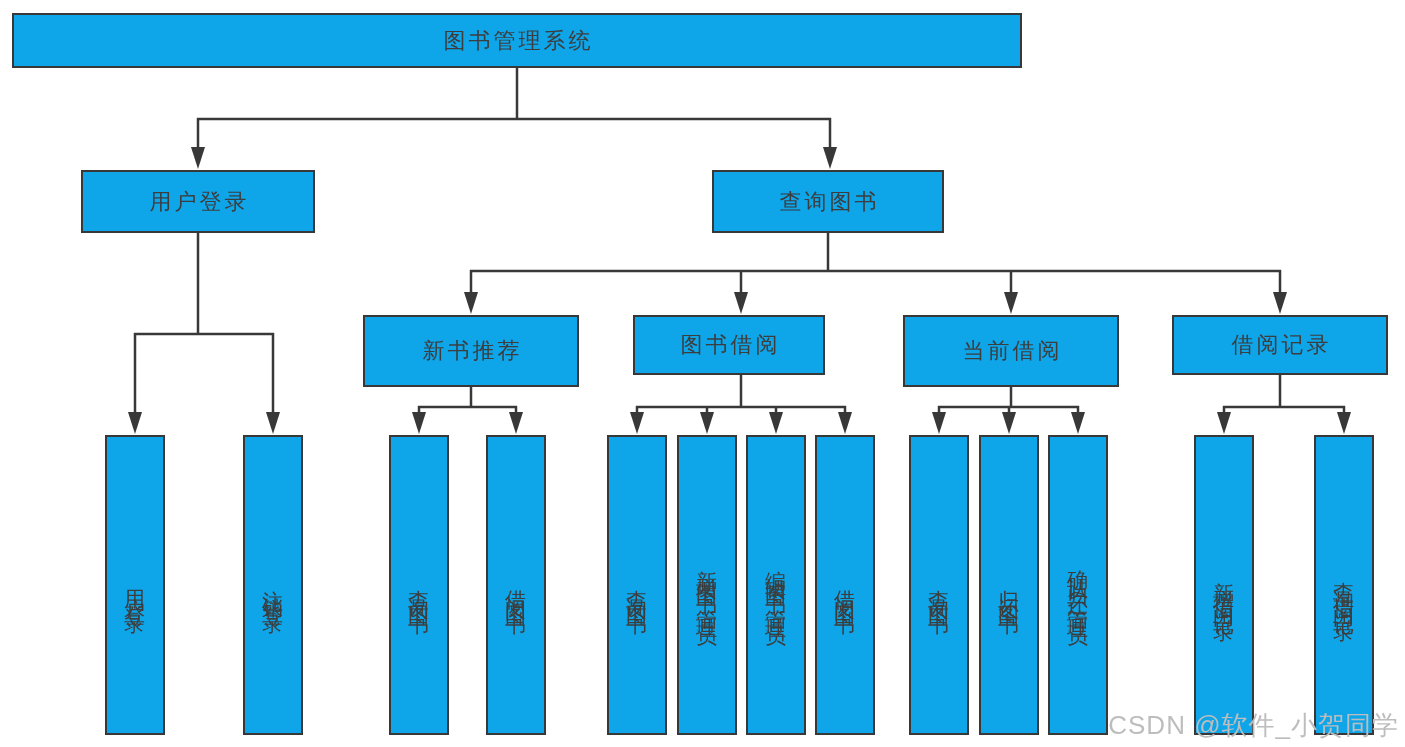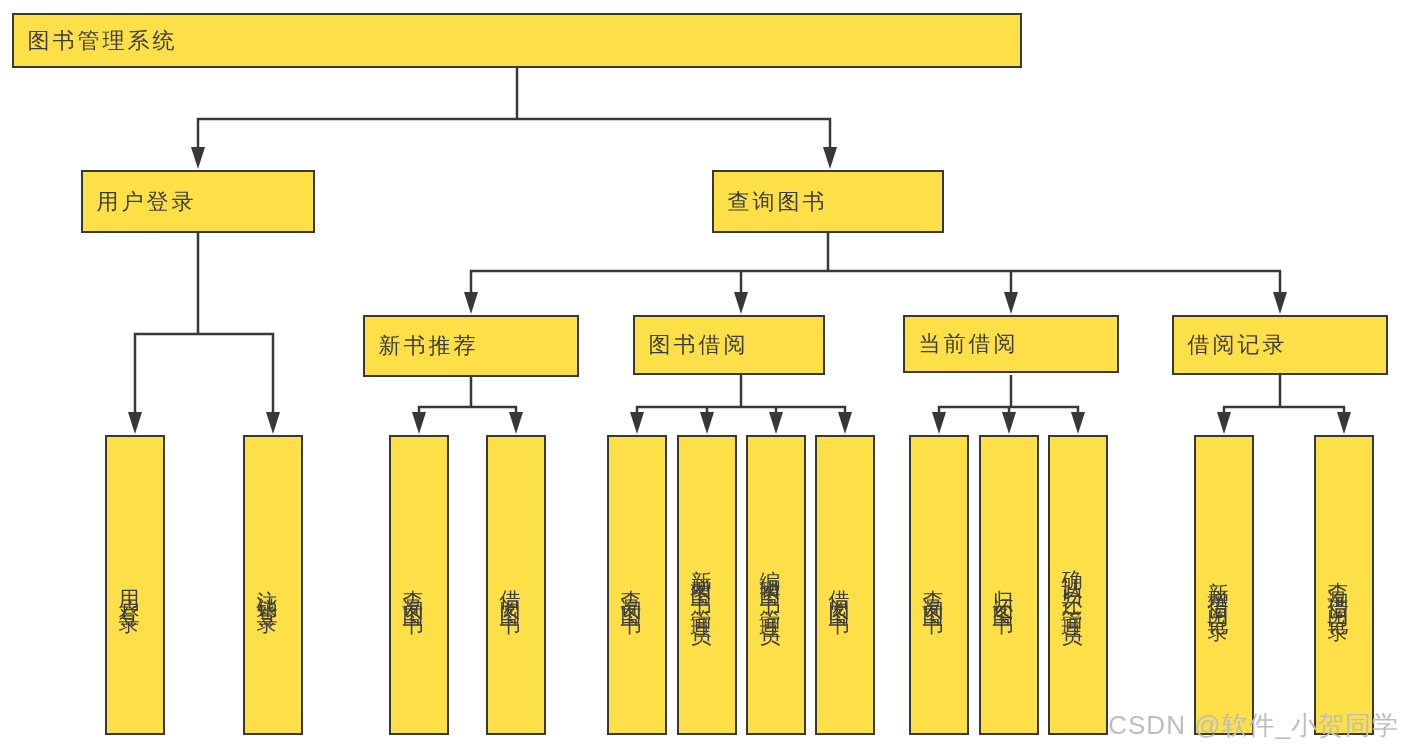--- a/index.html
+++ b/index.html
@@ -21,12 +21,11 @@
     position: absolute;
     box-sizing: border-box;
     border: 2.5px solid #383838;
-    background: #fde047;
+    background: #0ea5e9;
     display: flex;
     align-items: center;
-    justify-content: flex-start;
+    justify-content: center;
     color: #3d3d3d;
-    padding-left: 12px;
   }
   .node.h span {
     font-size: 22px;

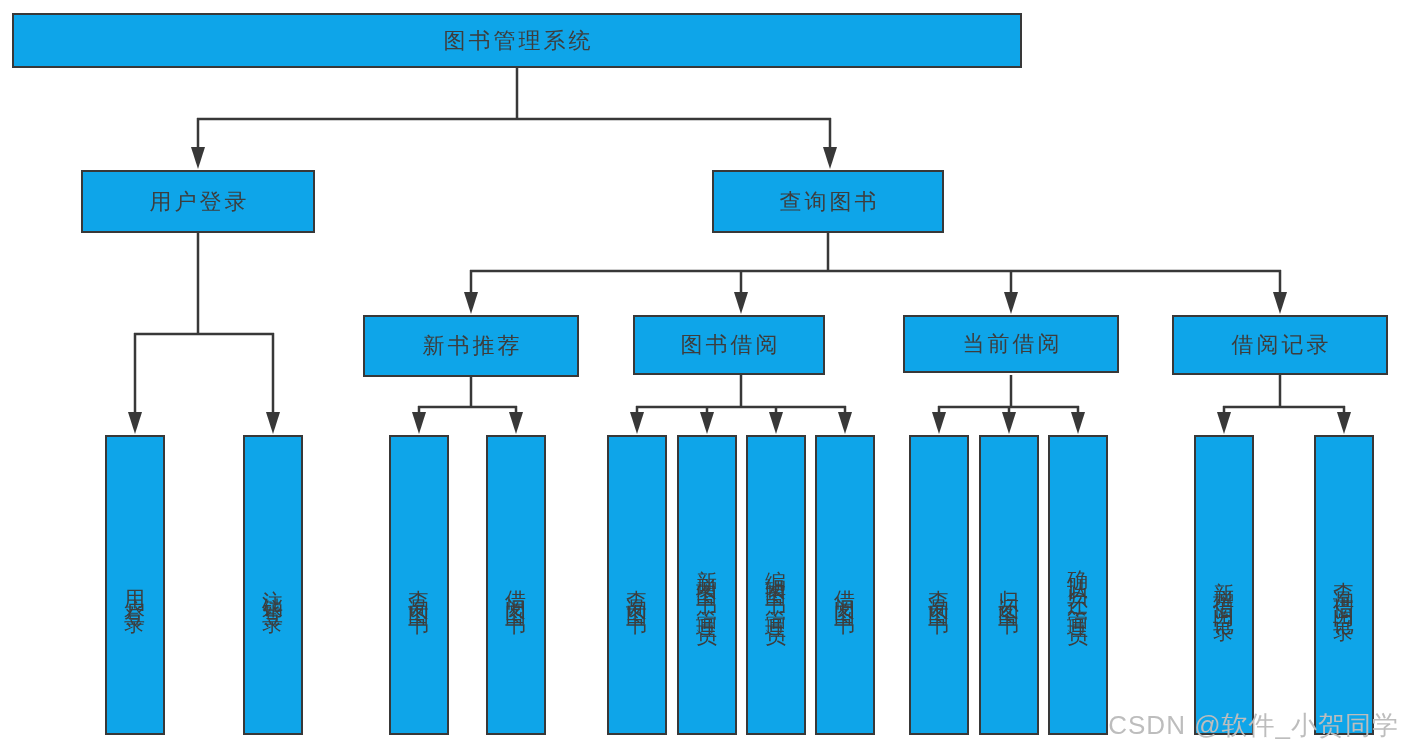--- a/index.html
+++ b/index.html
@@ -100,7 +100,7 @@
     <span>查询图书</span>
   </div>
 
-  <div class="node h" style="left:363px; top:315px; width:216px; height:62px;">
+  <div class="node h" style="left:363px; top:315px; width:216px; height:72px;">
     <span>新书推荐</span>
   </div>
   <div class="node h" style="left:633px; top:315px; width:192px; height:60px;">

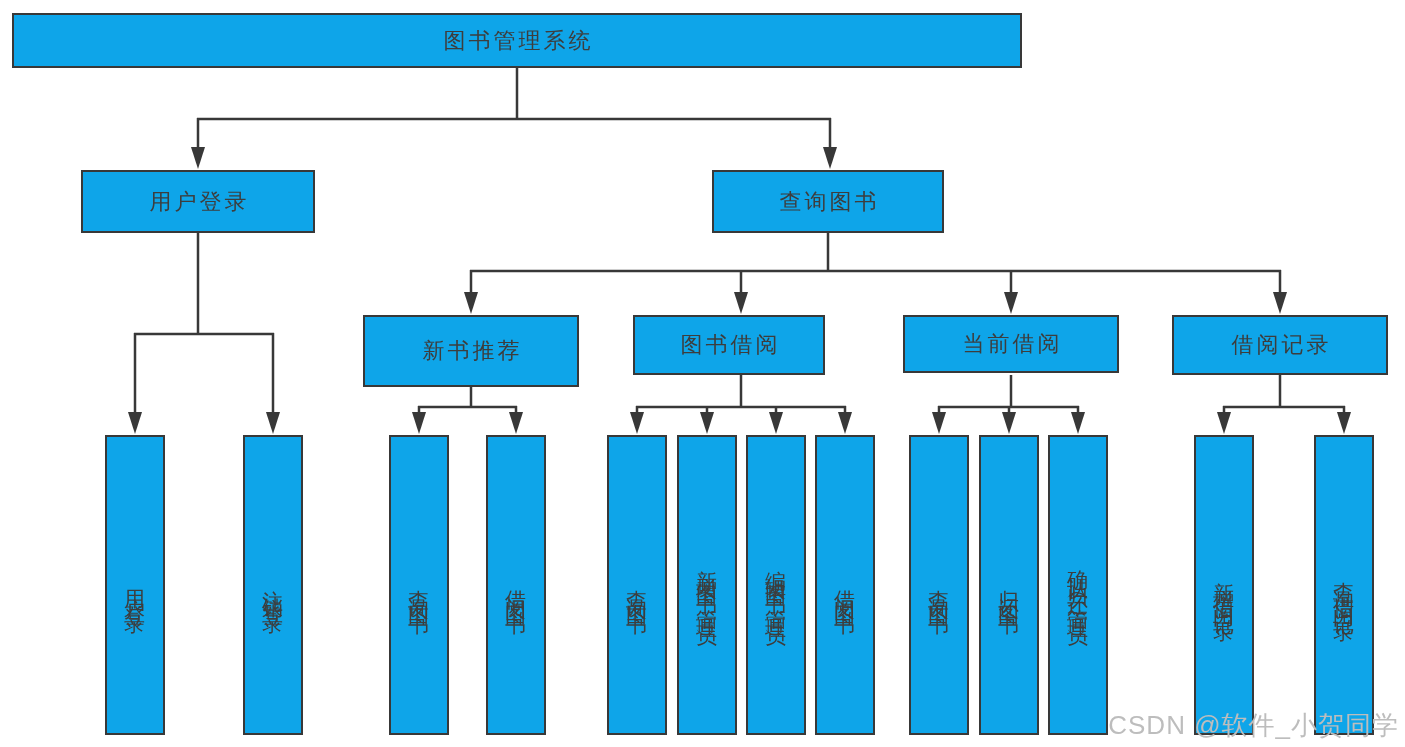--- a/index.html
+++ b/index.html
@@ -106,7 +106,7 @@
   <div class="node h" style="left:633px; top:315px; width:192px; height:60px;">
     <span>图书借阅</span>
   </div>
-  <div class="node h" style="left:903px; top:315px; width:216px; height:58px;">
+  <div class="node h" style="left:903px; top:315px; width:216px; height:72px;">
     <span>当前借阅</span>
   </div>
   <div class="node h" style="left:1172px; top:315px; width:216px; height:60px;">

